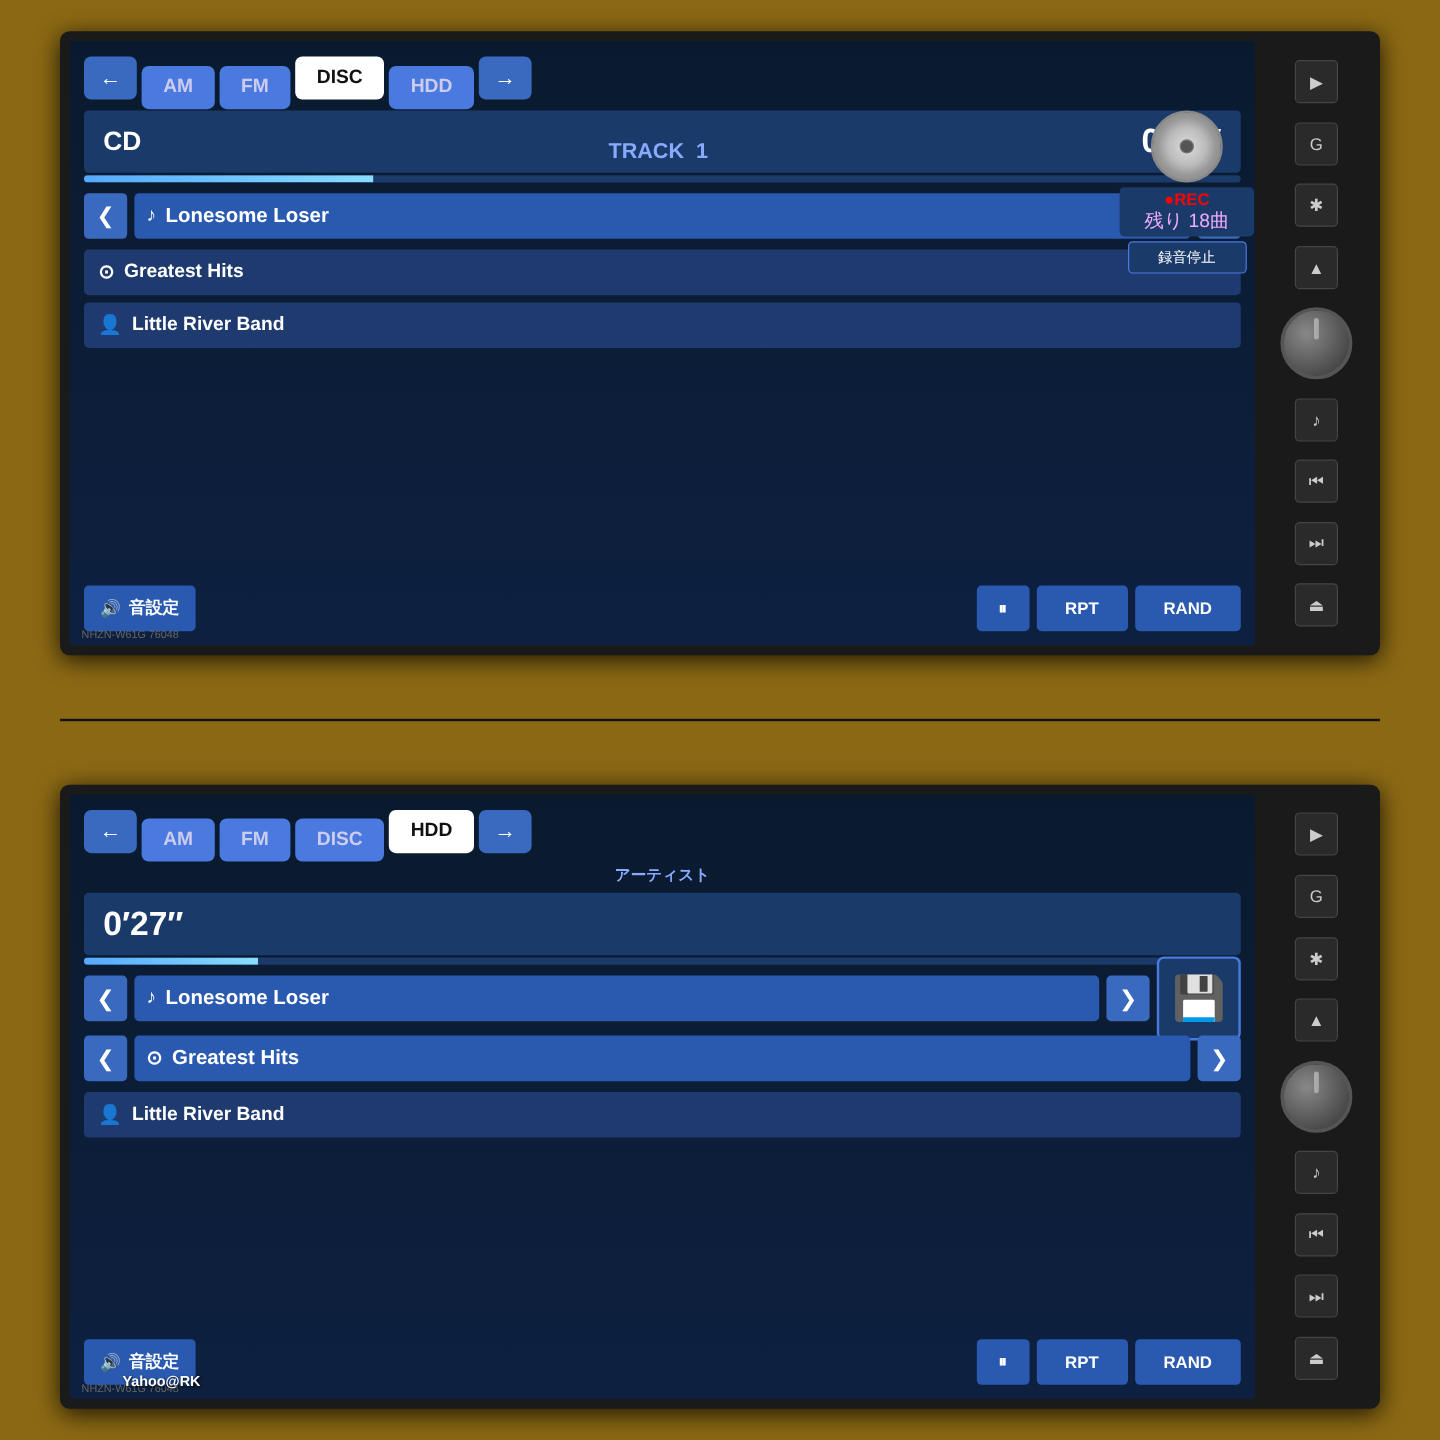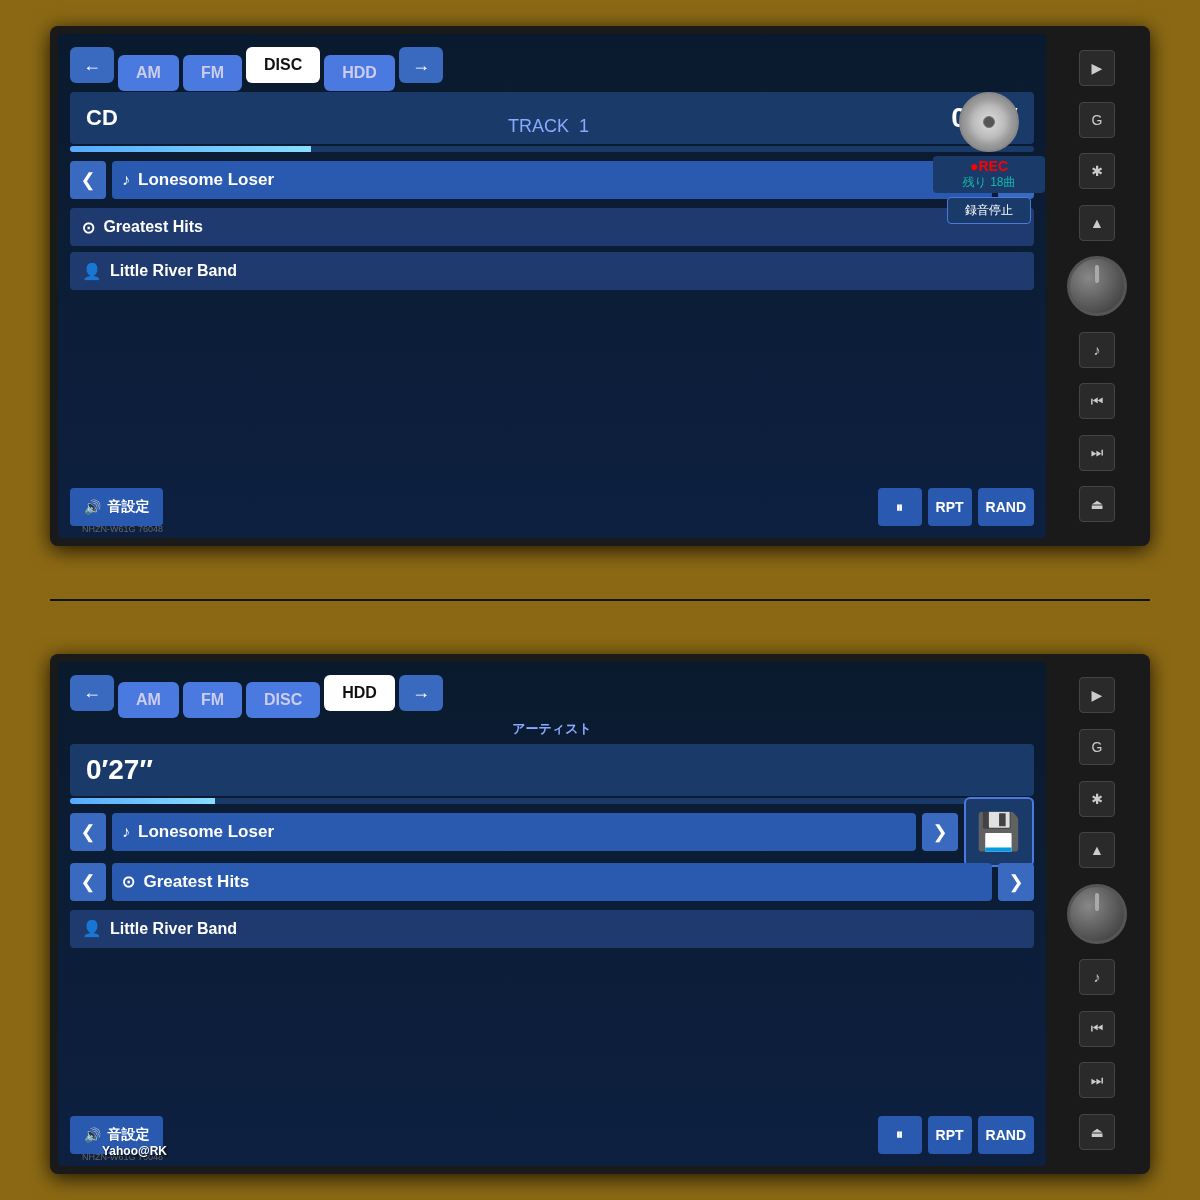--- a/index.html
+++ b/index.html
@@ -110,7 +110,7 @@
     .status-bar .track-info {
       color: #8af;
       font-size: 18px;
-      font-weight: normal;
+      font-weight: bold;
       margin-left: 20px;
       flex: 1;
       text-align: center;

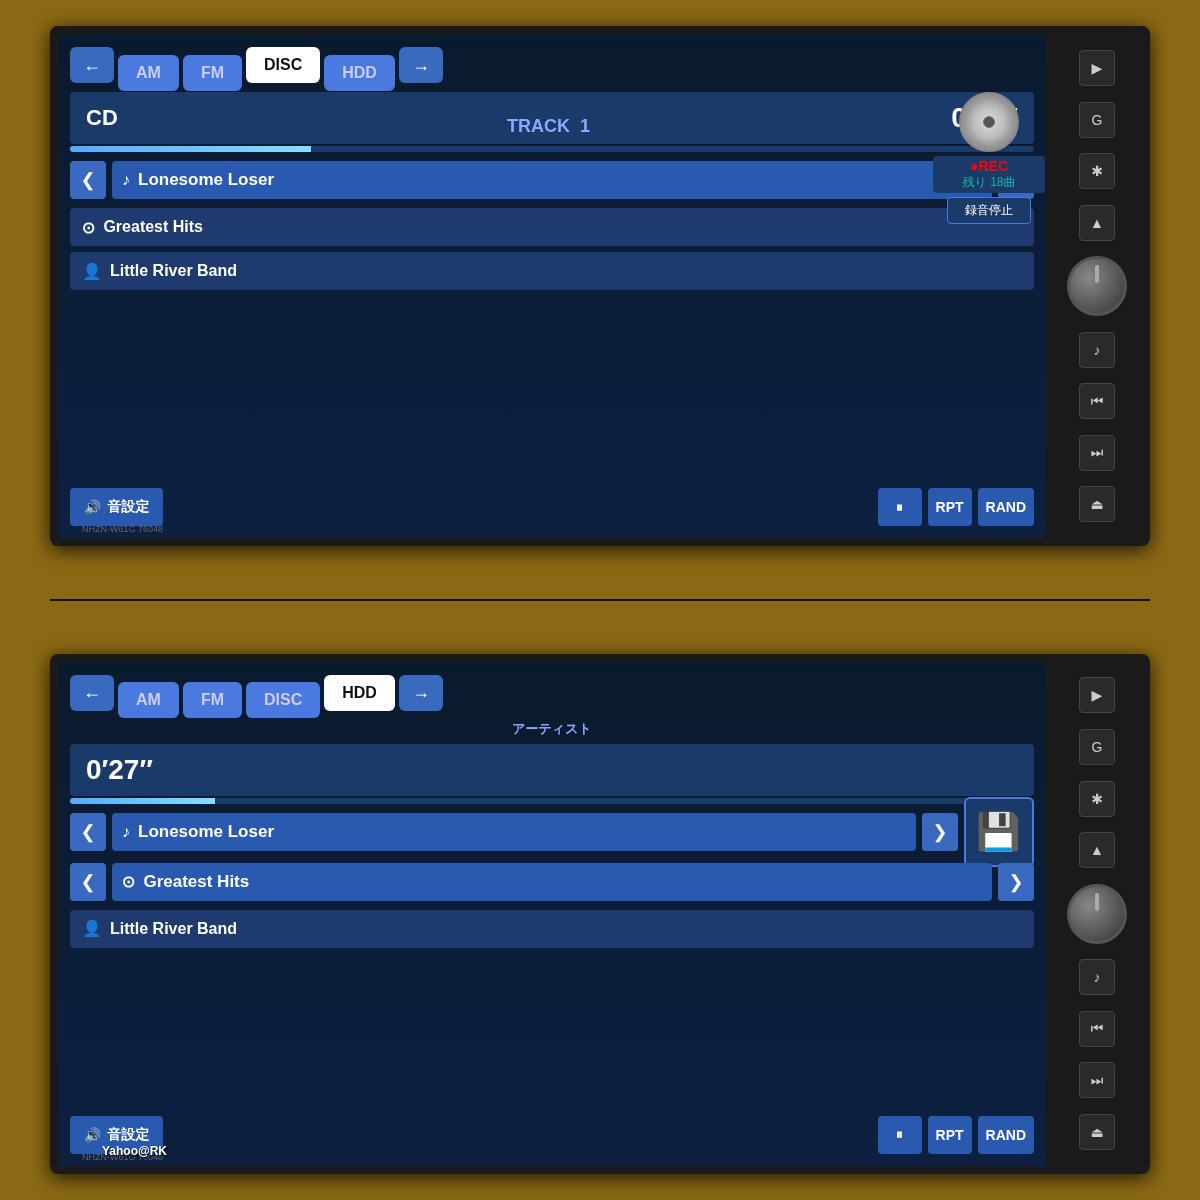--- a/index.html
+++ b/index.html
@@ -240,8 +240,8 @@
       font-weight: bold;
     }
     .rec-count {
-      color: #14b8a6;
-      font-size: 12px;
+      color: #f0abfc;
+      font-size: 16px;
     }
 
     .rec-stop-btn {

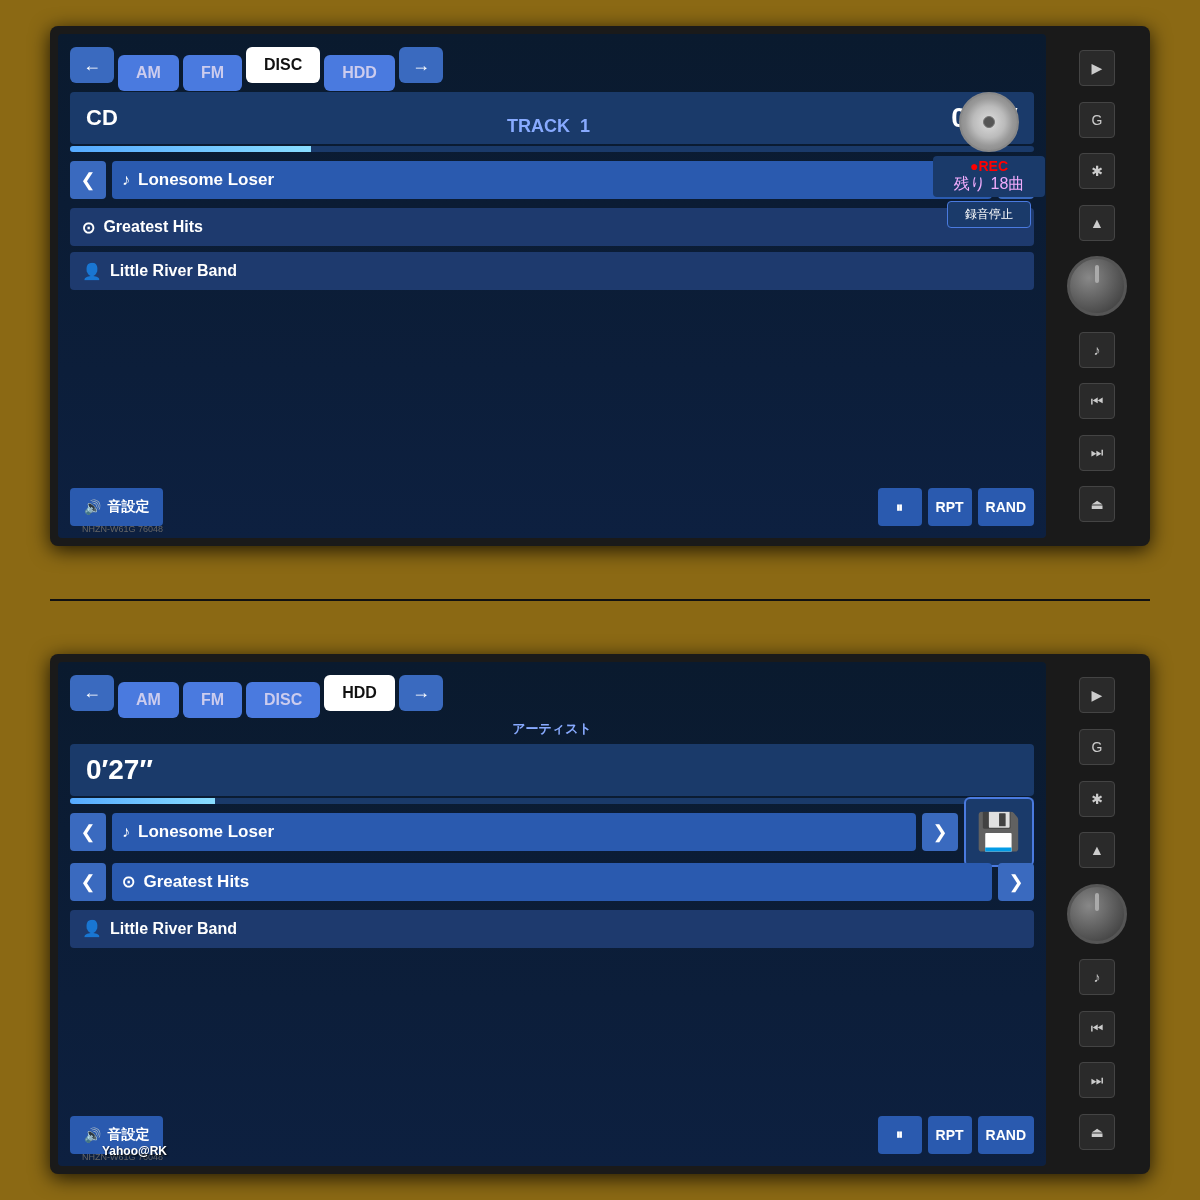--- a/index.html
+++ b/index.html
@@ -252,7 +252,7 @@
       font-size: 12px;
       padding: 4px 8px;
       cursor: pointer;
-      width: 84px;
+      width: 99px;
       text-align: center;
     }
 

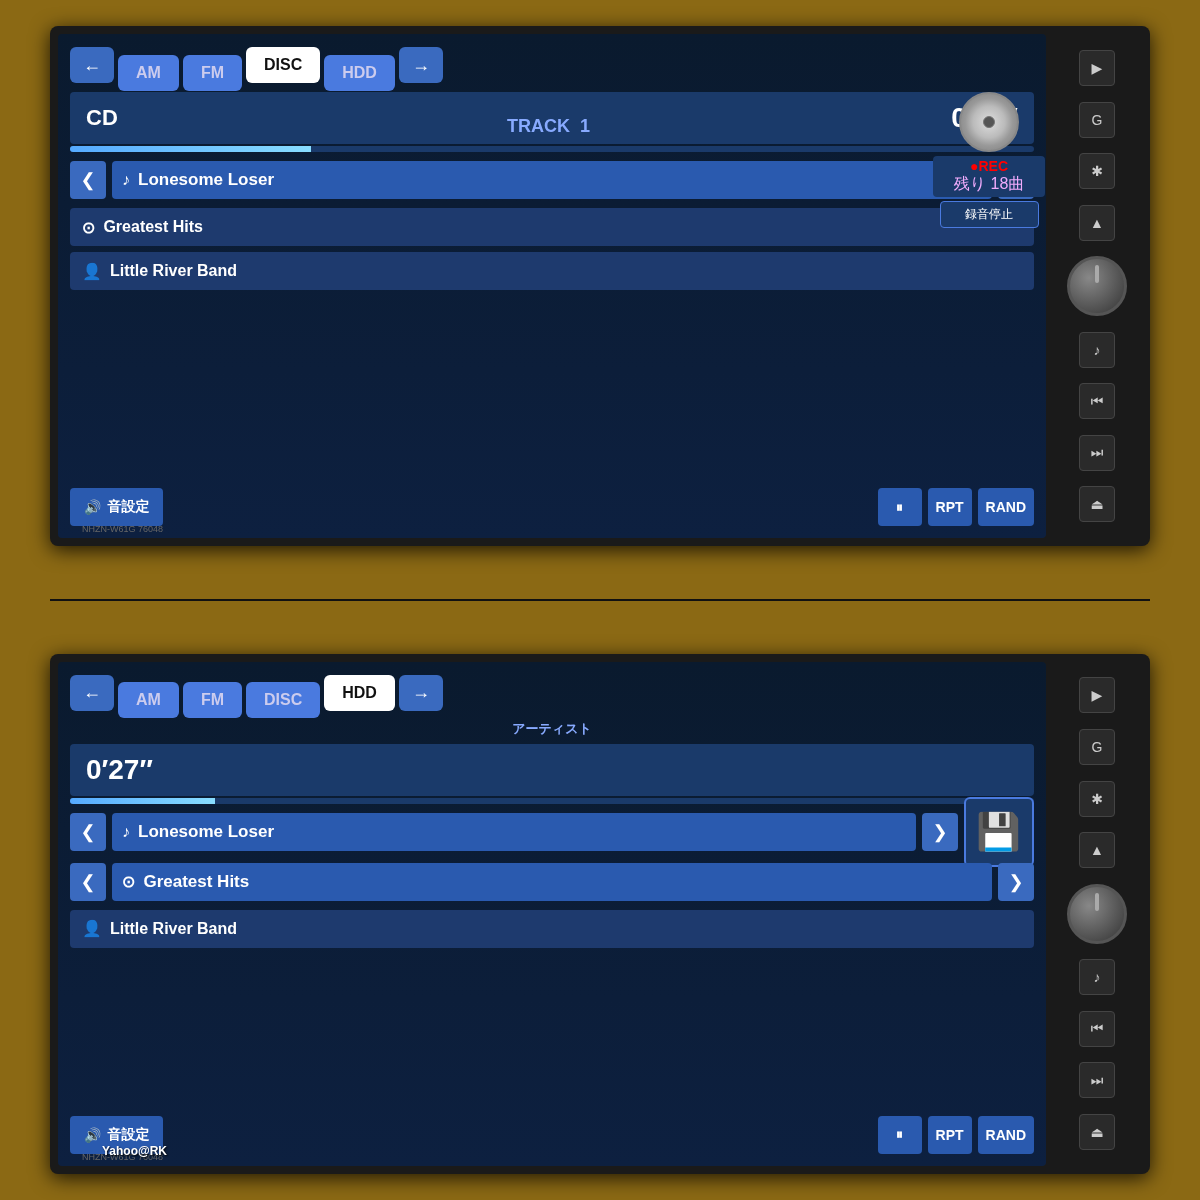--- a/index.html
+++ b/index.html
@@ -277,7 +277,7 @@
       display: flex;
       align-items: center;
       justify-content: center;
-      padding: 0 8px;
+      padding: 0 24px;
       gap: 6px;
     }
 

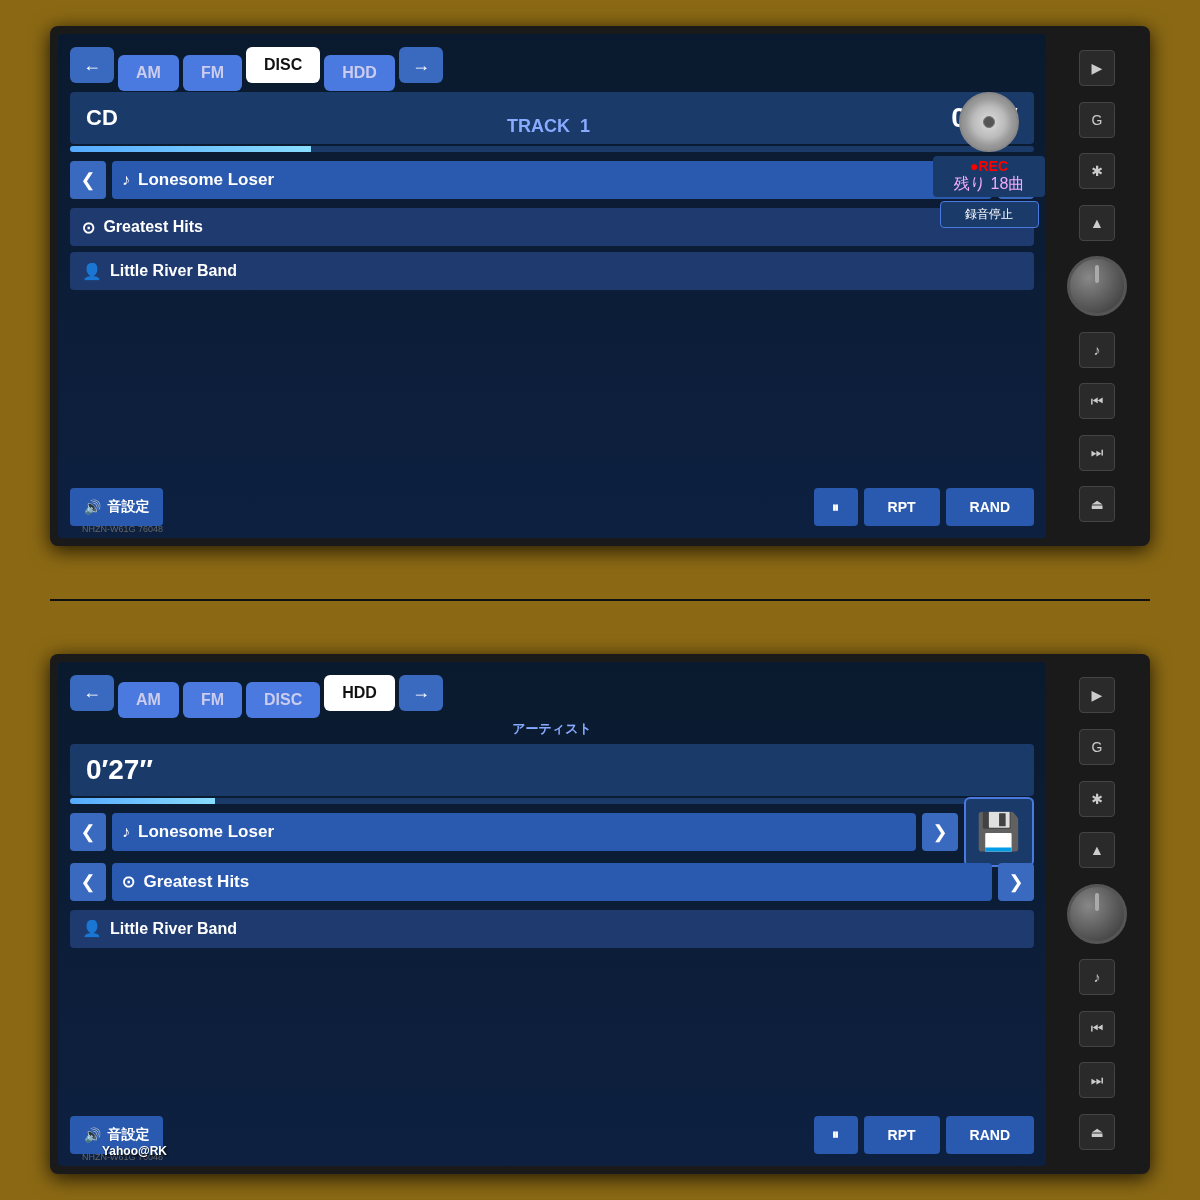--- a/index.html
+++ b/index.html
@@ -344,7 +344,7 @@
       font-size: 9px;
       position: absolute;
       bottom: 4px;
-      left: 24px;
+      left: 10px;
     }
 
     

